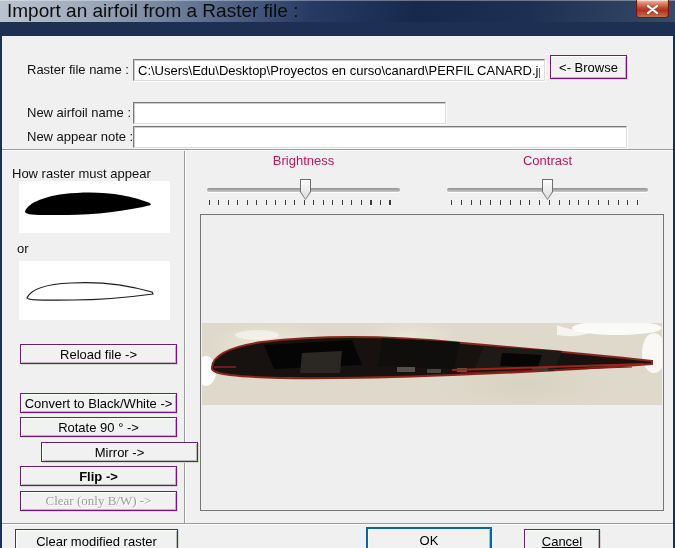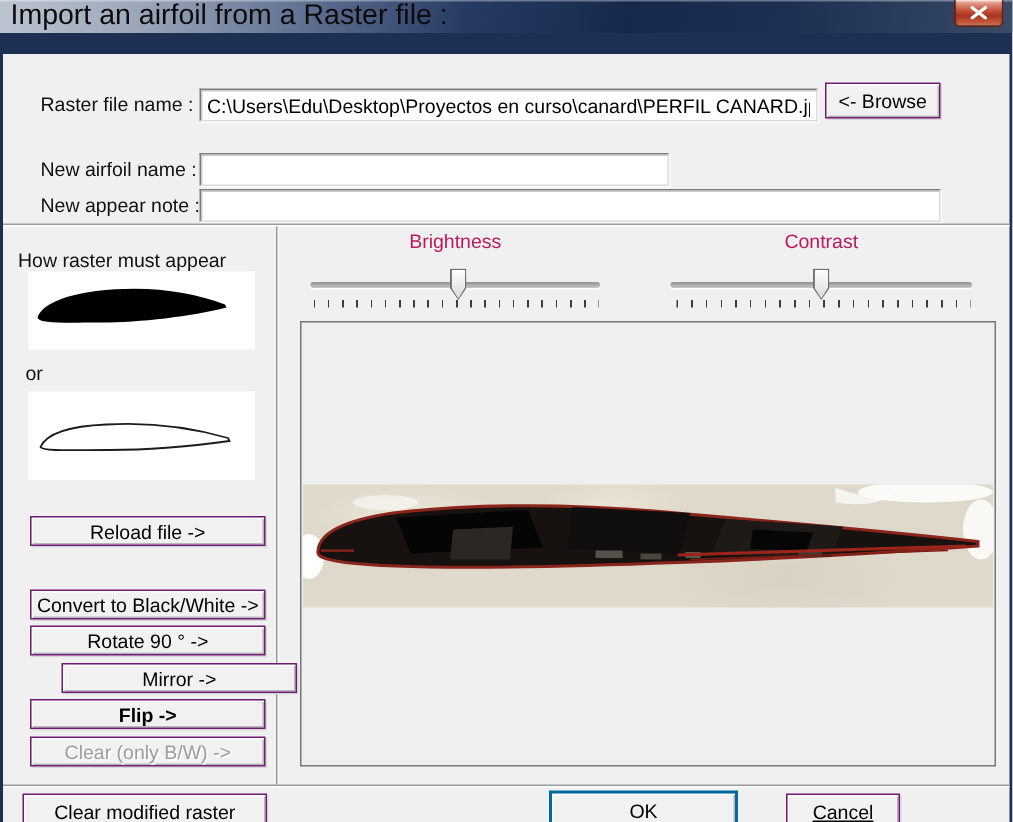--- a/index.html
+++ b/index.html
@@ -35,7 +35,7 @@
     white-space:nowrap; cursor:pointer; }
   .btn.default { border:2px solid #0369a1;
     box-shadow:inset 1px 1px 0 #ffffff, inset -1px -1px 0 #b8b8b8; }
-  .btn.disabled { color:#9d9d9d; text-shadow:1px 1px 0 #fff; cursor:default; }
+  .btn.disabled { color:#9d9d9d; text-shadow:1px 1px 0 #fff; cursor:default;font-family:Liberation Serif, serif; }
   .etched-h { position:absolute; height:2px;
     border-top:1px solid #9b9b9b; border-bottom:1px solid #fdfdfd; }
   .etched-v { position:absolute; width:2px;

